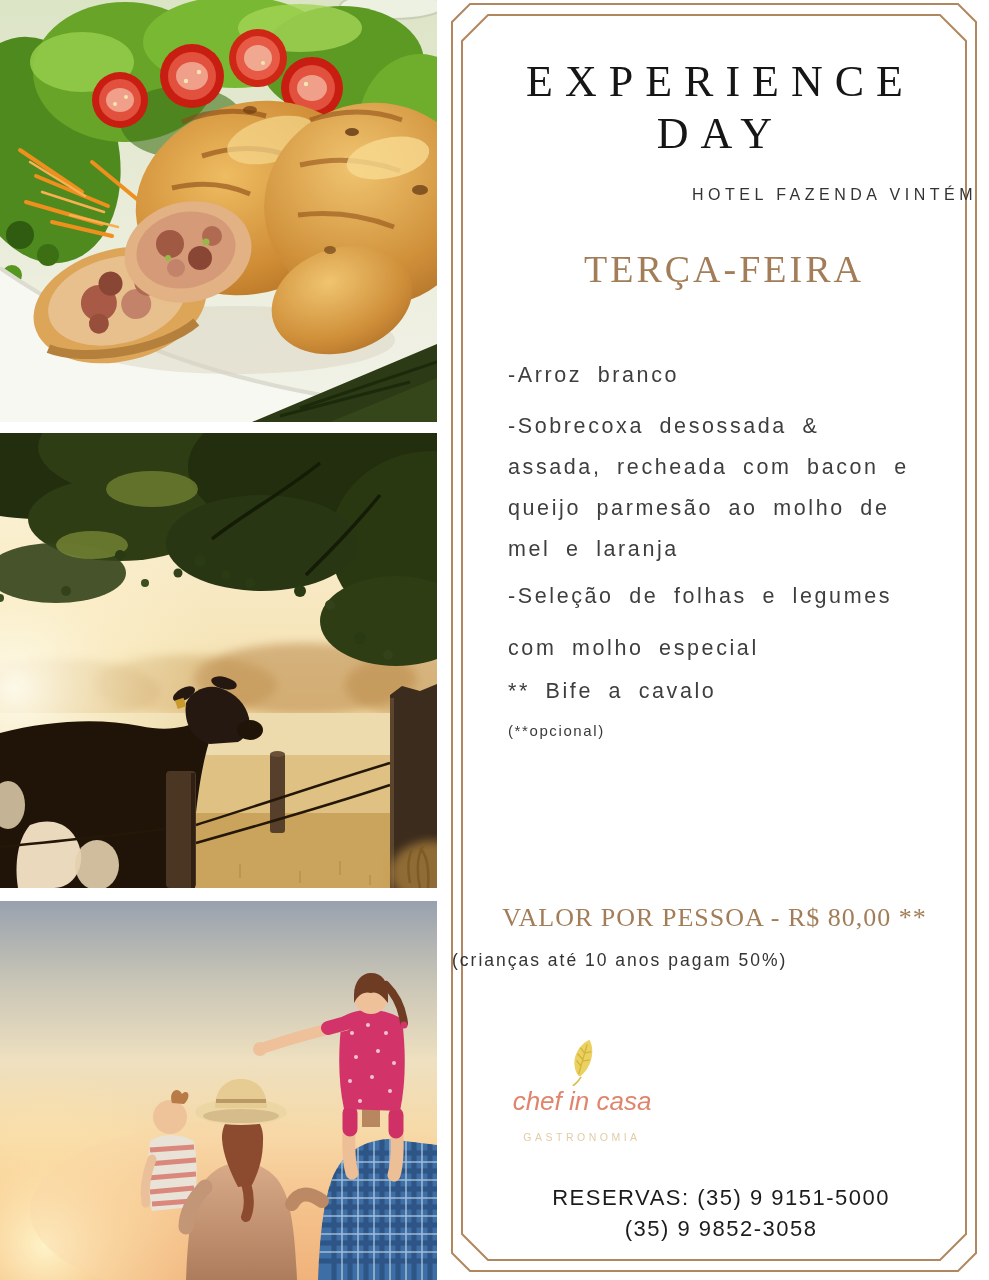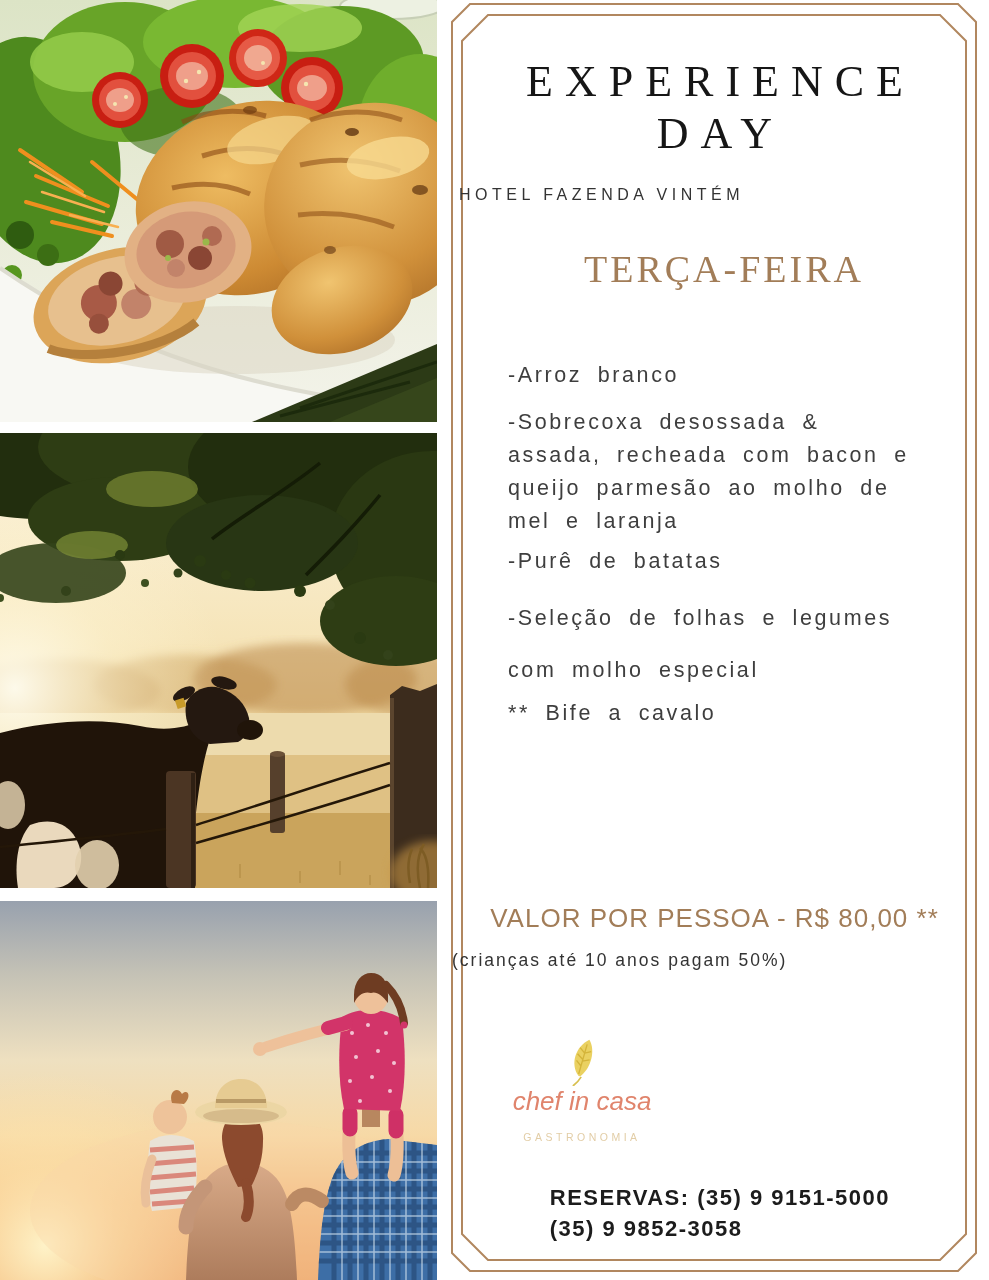--- a/index.html
+++ b/index.html
@@ -22,7 +22,7 @@
   .title{top:56px;left:0;width:100%;text-align:center;color:var(--ink);
          font-family:"Liberation Serif",serif;font-size:44px;line-height:52px;
          letter-spacing:12px;padding-left:12px;font-weight:400}
-  .subtitle{top:186px;left:0;width:100%;text-align:left;color:#333;
+  .subtitle{top:186px;left:0;width:100%;text-align:right;color:#333;
             font-size:16px;letter-spacing:4.5px;padding-left:7px}
   .day-heading{top:247px;left:8px;width:100%;text-align:center;color:var(--accent);
                font-family:"Liberation Serif",serif;font-size:38px;letter-spacing:3px;padding-left:3px}

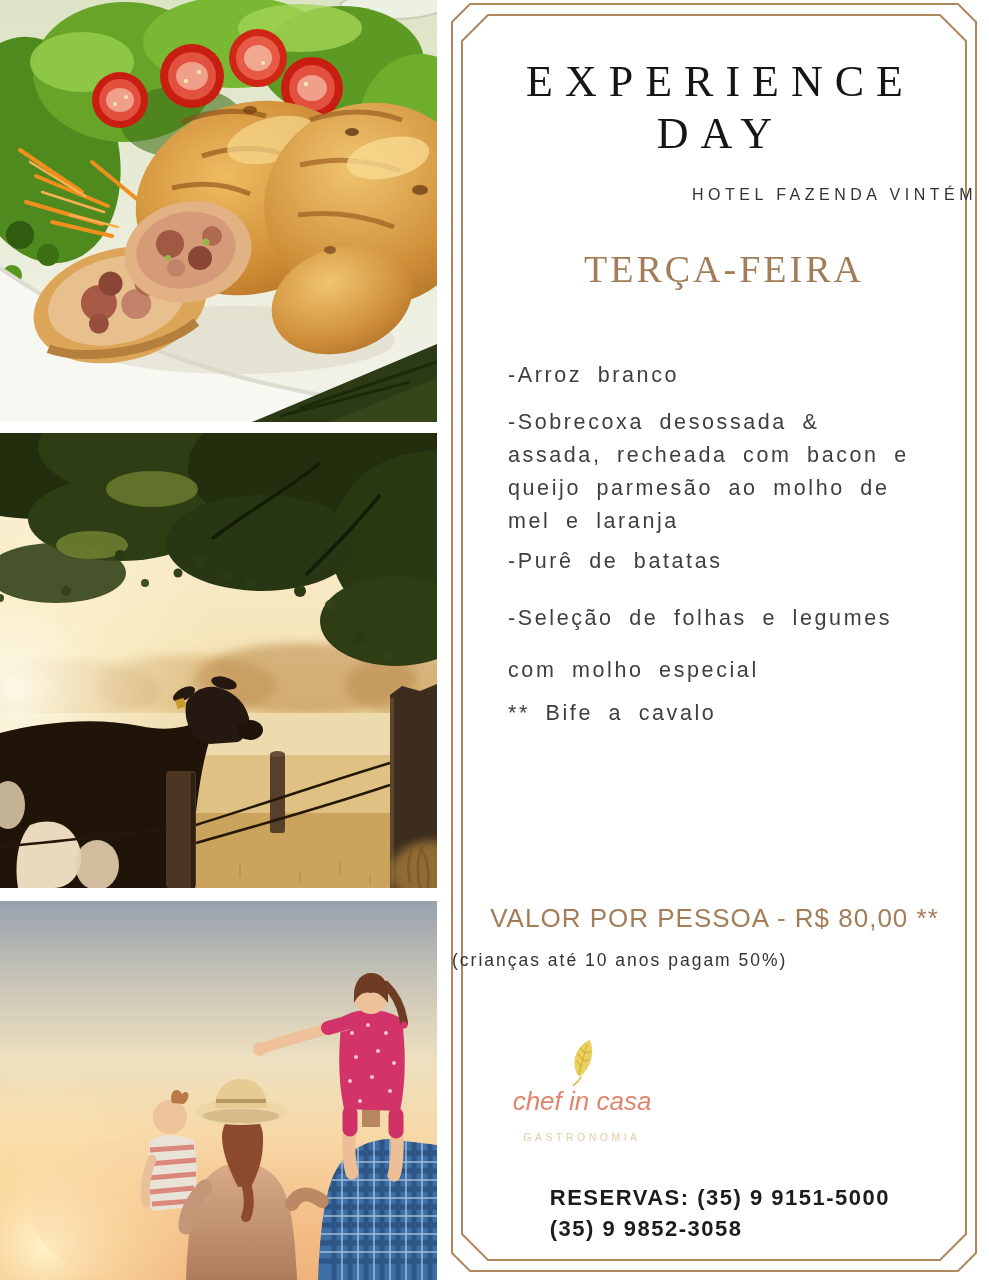--- a/index.html
+++ b/index.html
@@ -29,7 +29,7 @@
   .menu{top:360px;left:56px;width:416px;color:var(--text)}
   .menu-item{white-space:pre-line;font-size:21.5px;line-height:30px;
              letter-spacing:2.6px;word-spacing:7px;margin-bottom:16px}
-  .menu-item.multi{line-height:33px;margin-bottom:8px}
+  .menu-item.multi{line-height:41px;margin-bottom:0}
   .menu-item.loose{line-height:52px;margin-bottom:2px}
   .menu-note{font-size:15px;letter-spacing:1.6px;margin-top:2px;color:#3a3a3a}
   .price{top:903px;left:0;width:100%;text-align:center;color:var(--accent);

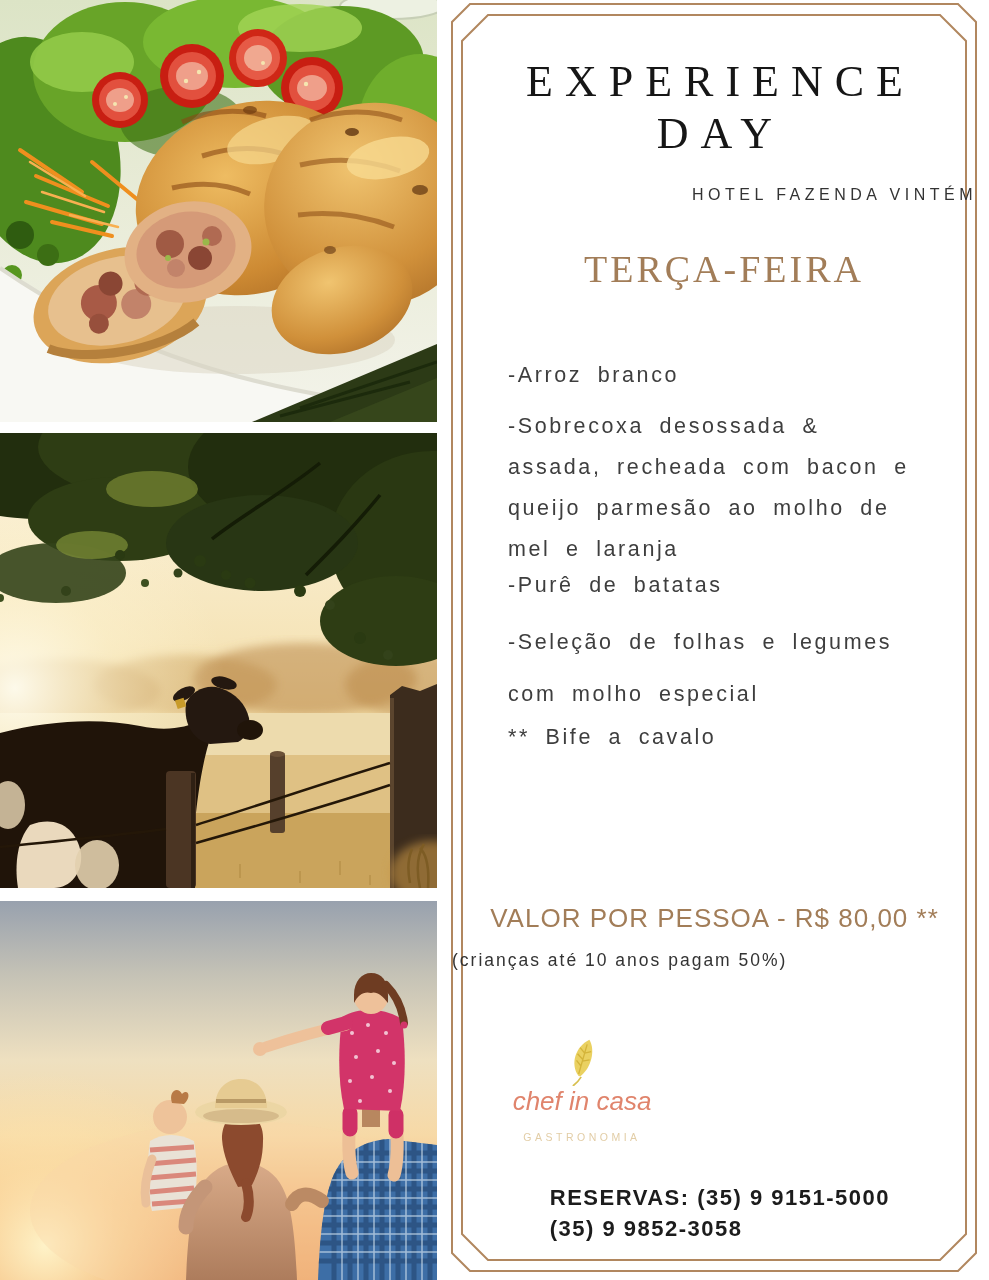--- a/index.html
+++ b/index.html
@@ -383,7 +383,6 @@
 assada, recheada com bacon e
 queijo parmesão ao molho de
 mel e laranja</div>
-        <div class="menu-item">-Purê de batatas</div>
         <div class="menu-item loose">-Seleção de folhas e legumes
 com molho especial</div>
         <div class="menu-item">** Bife a cavalo</div>

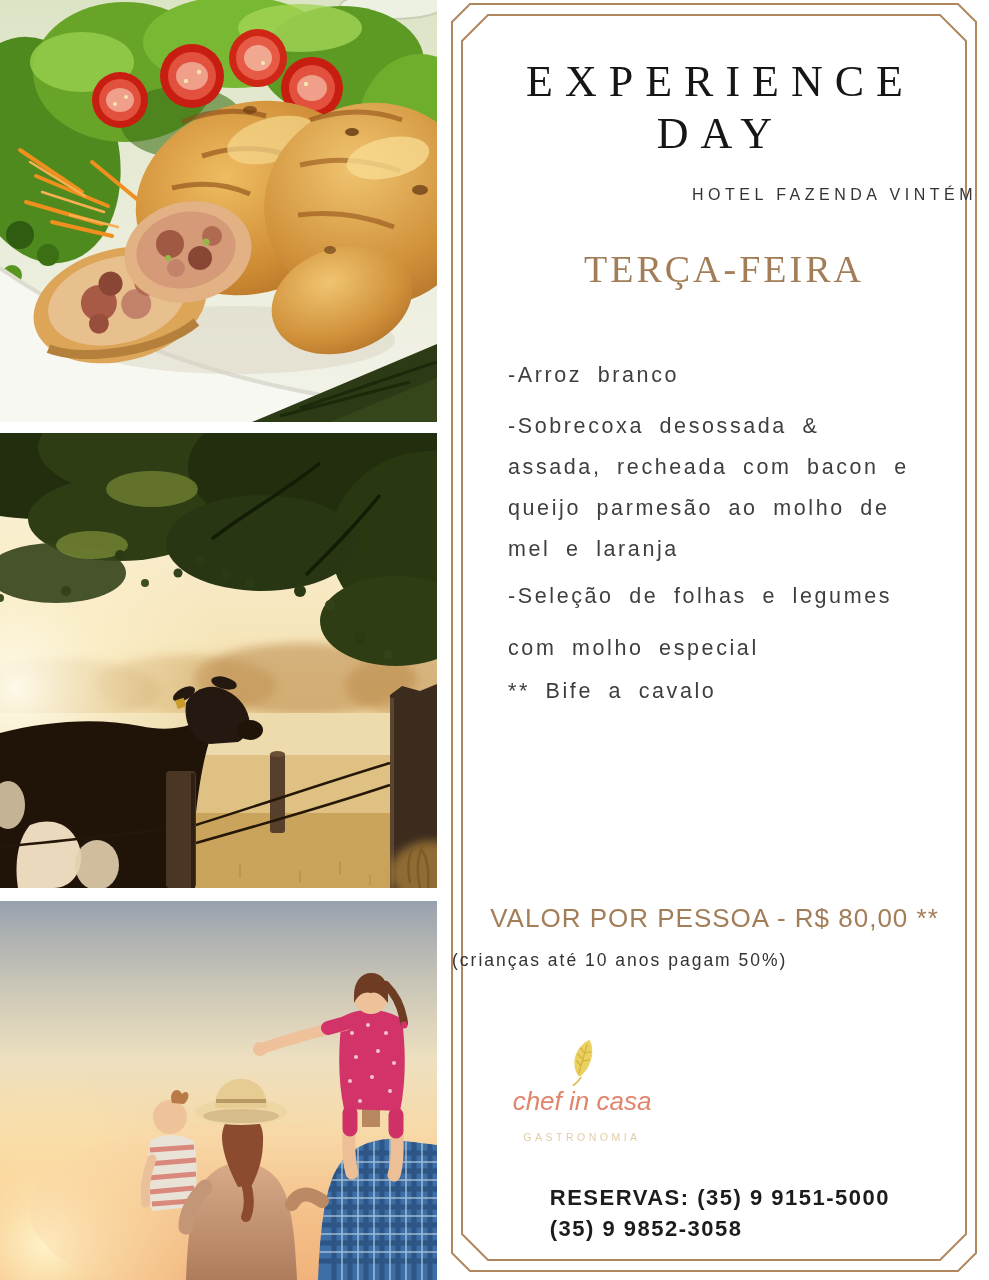--- a/index.html
+++ b/index.html
@@ -386,6 +386,7 @@
         <div class="menu-item loose">-Seleção de folhas e legumes
 com molho especial</div>
         <div class="menu-item">** Bife a cavalo</div>
+        <div class="menu-note">(**opcional)</div>
       </div>
 
     <div class="price">VALOR POR PESSOA - R$ 80,00 **</div>

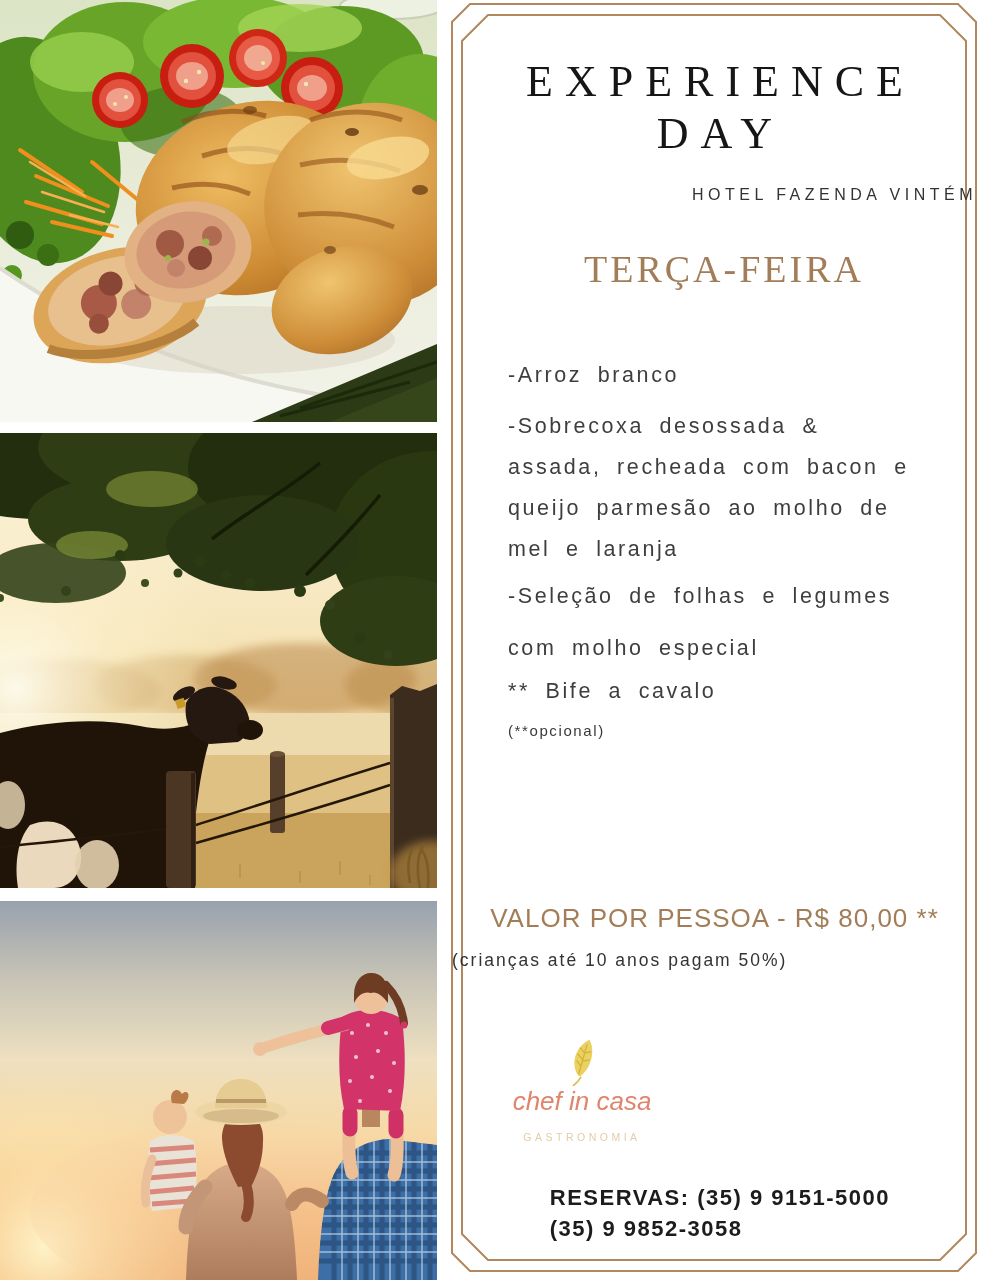--- a/index.html
+++ b/index.html
@@ -33,7 +33,7 @@
   .menu-item.loose{line-height:52px;margin-bottom:2px}
   .menu-note{font-size:15px;letter-spacing:1.6px;margin-top:2px;color:#3a3a3a}
   .price{top:903px;left:0;width:100%;text-align:center;color:var(--accent);
-         font-family:Liberation Sans, sans-serif;font-size:26px;letter-spacing:1px}
+         font-family:Liberation Serif, serif;font-size:26px;letter-spacing:1px}
   .price-note{top:950px;left:0;width:100%;text-align:left;color:#333;
               font-size:17.5px;letter-spacing:2px}
   .chef-logo{top:1036px;left:45px;width:170px;text-align:center}

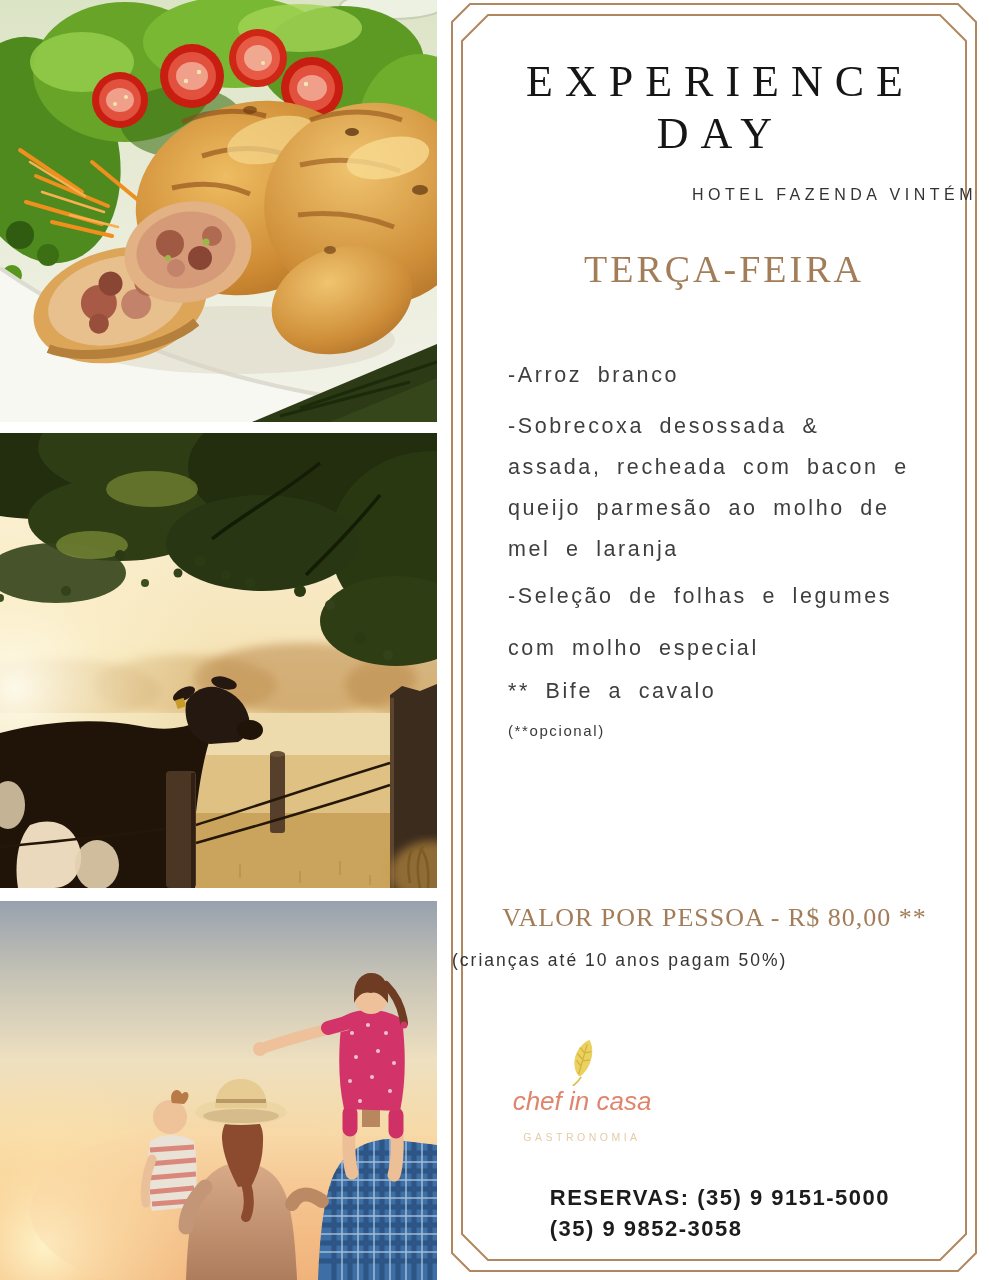--- a/index.html
+++ b/index.html
@@ -50,8 +50,8 @@
   .plaque-sub{position:absolute;top:42px;left:0;width:100%;text-align:center;
               font-family:"Liberation Serif",serif;font-size:12.5px;letter-spacing:4.5px;
               padding-left:4.5px;color:#54483a}
-  .reservations{top:1182px;right:87px;text-align:left;color:#1c1c1c;
-                font-size:22px;line-height:31px;font-weight:bold;letter-spacing:1.5px}
+  .reservations{top:1182px;right:87px;text-align:center;color:#1c1c1c;
+                font-size:22px;line-height:31px;font-weight:normal;letter-spacing:1.5px}
 </style>
 </head>
 <body>

